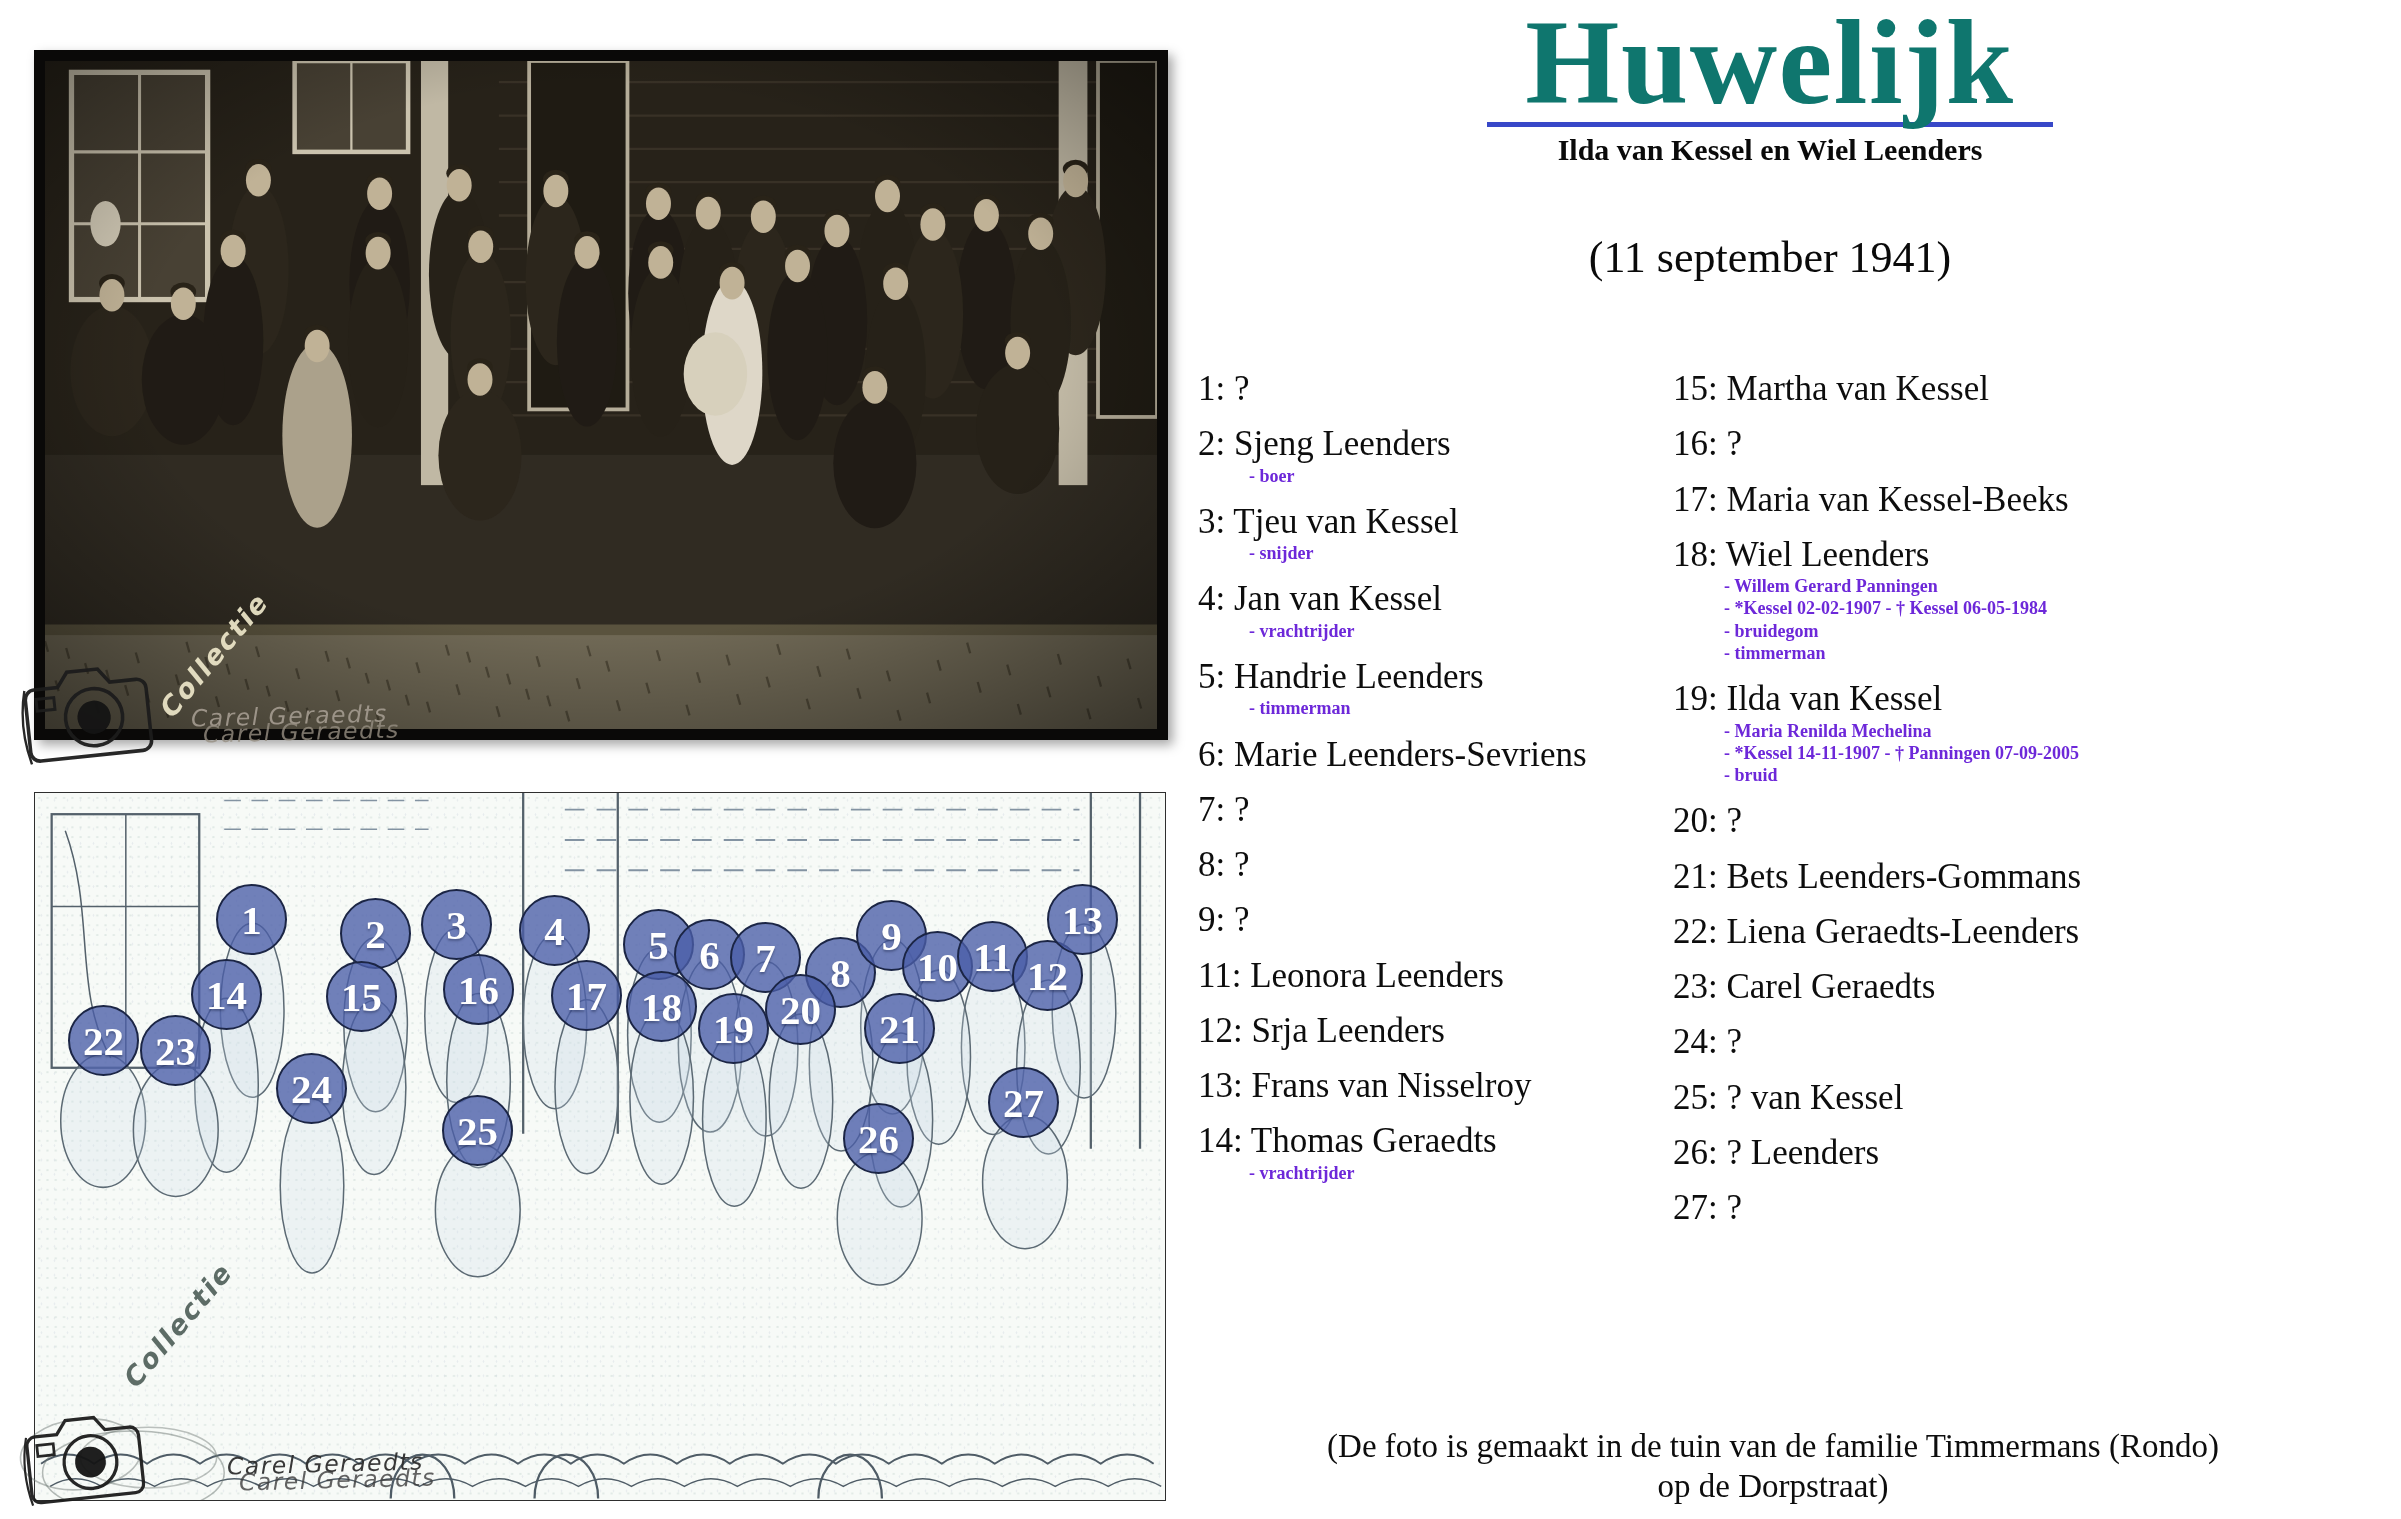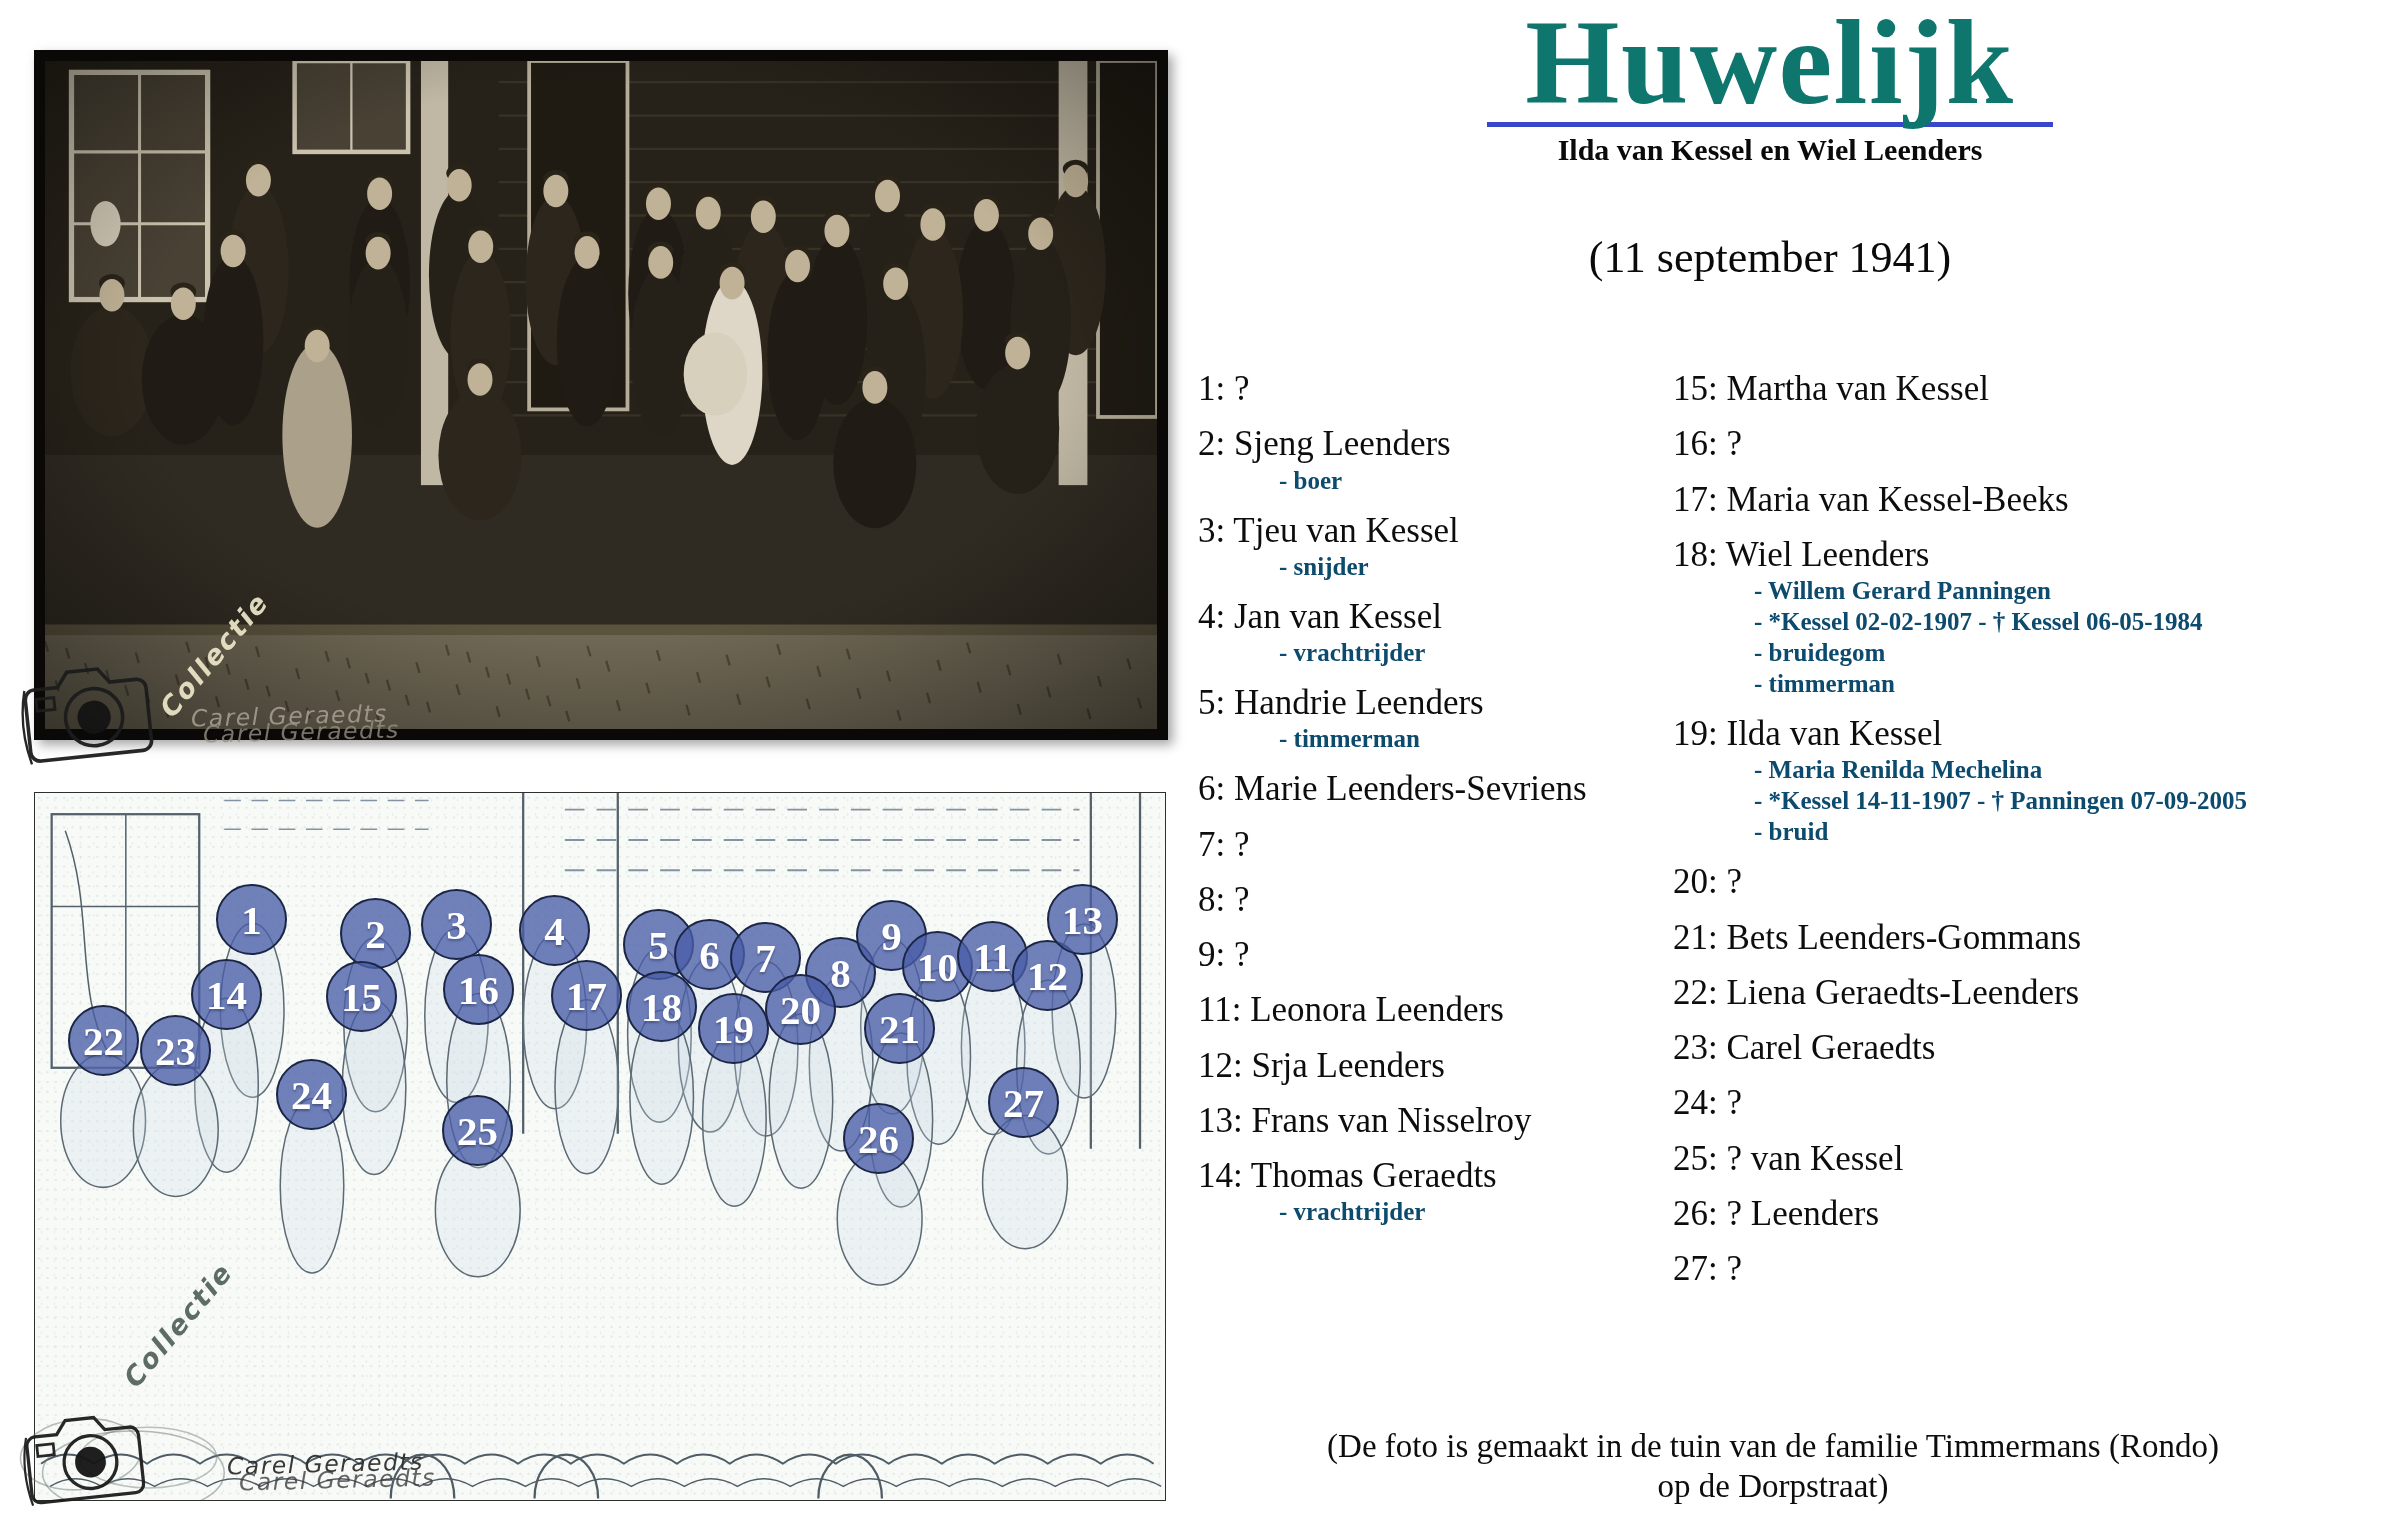--- a/index.html
+++ b/index.html
@@ -53,7 +53,7 @@
   .person-list.right{left:1673px;width:726px;}
   .person{margin-bottom:15px;}
   .person-name{font-size:35px;line-height:1.15;color:#0d0d0d;}
-  .person-detail{font-size:25px;font-weight:bold;color:#0c4a6e;margin-left:81px;line-height:1.24;}
+  .person-detail{font-size:18px;font-weight:bold;color:#6d28d9;margin-left:51px;line-height:1.24;}
 
   .footnote{position:absolute;left:1168px;top:1426px;width:1210px;text-align:center;
             font-size:33px;line-height:1.22;color:#0d0d0d;}

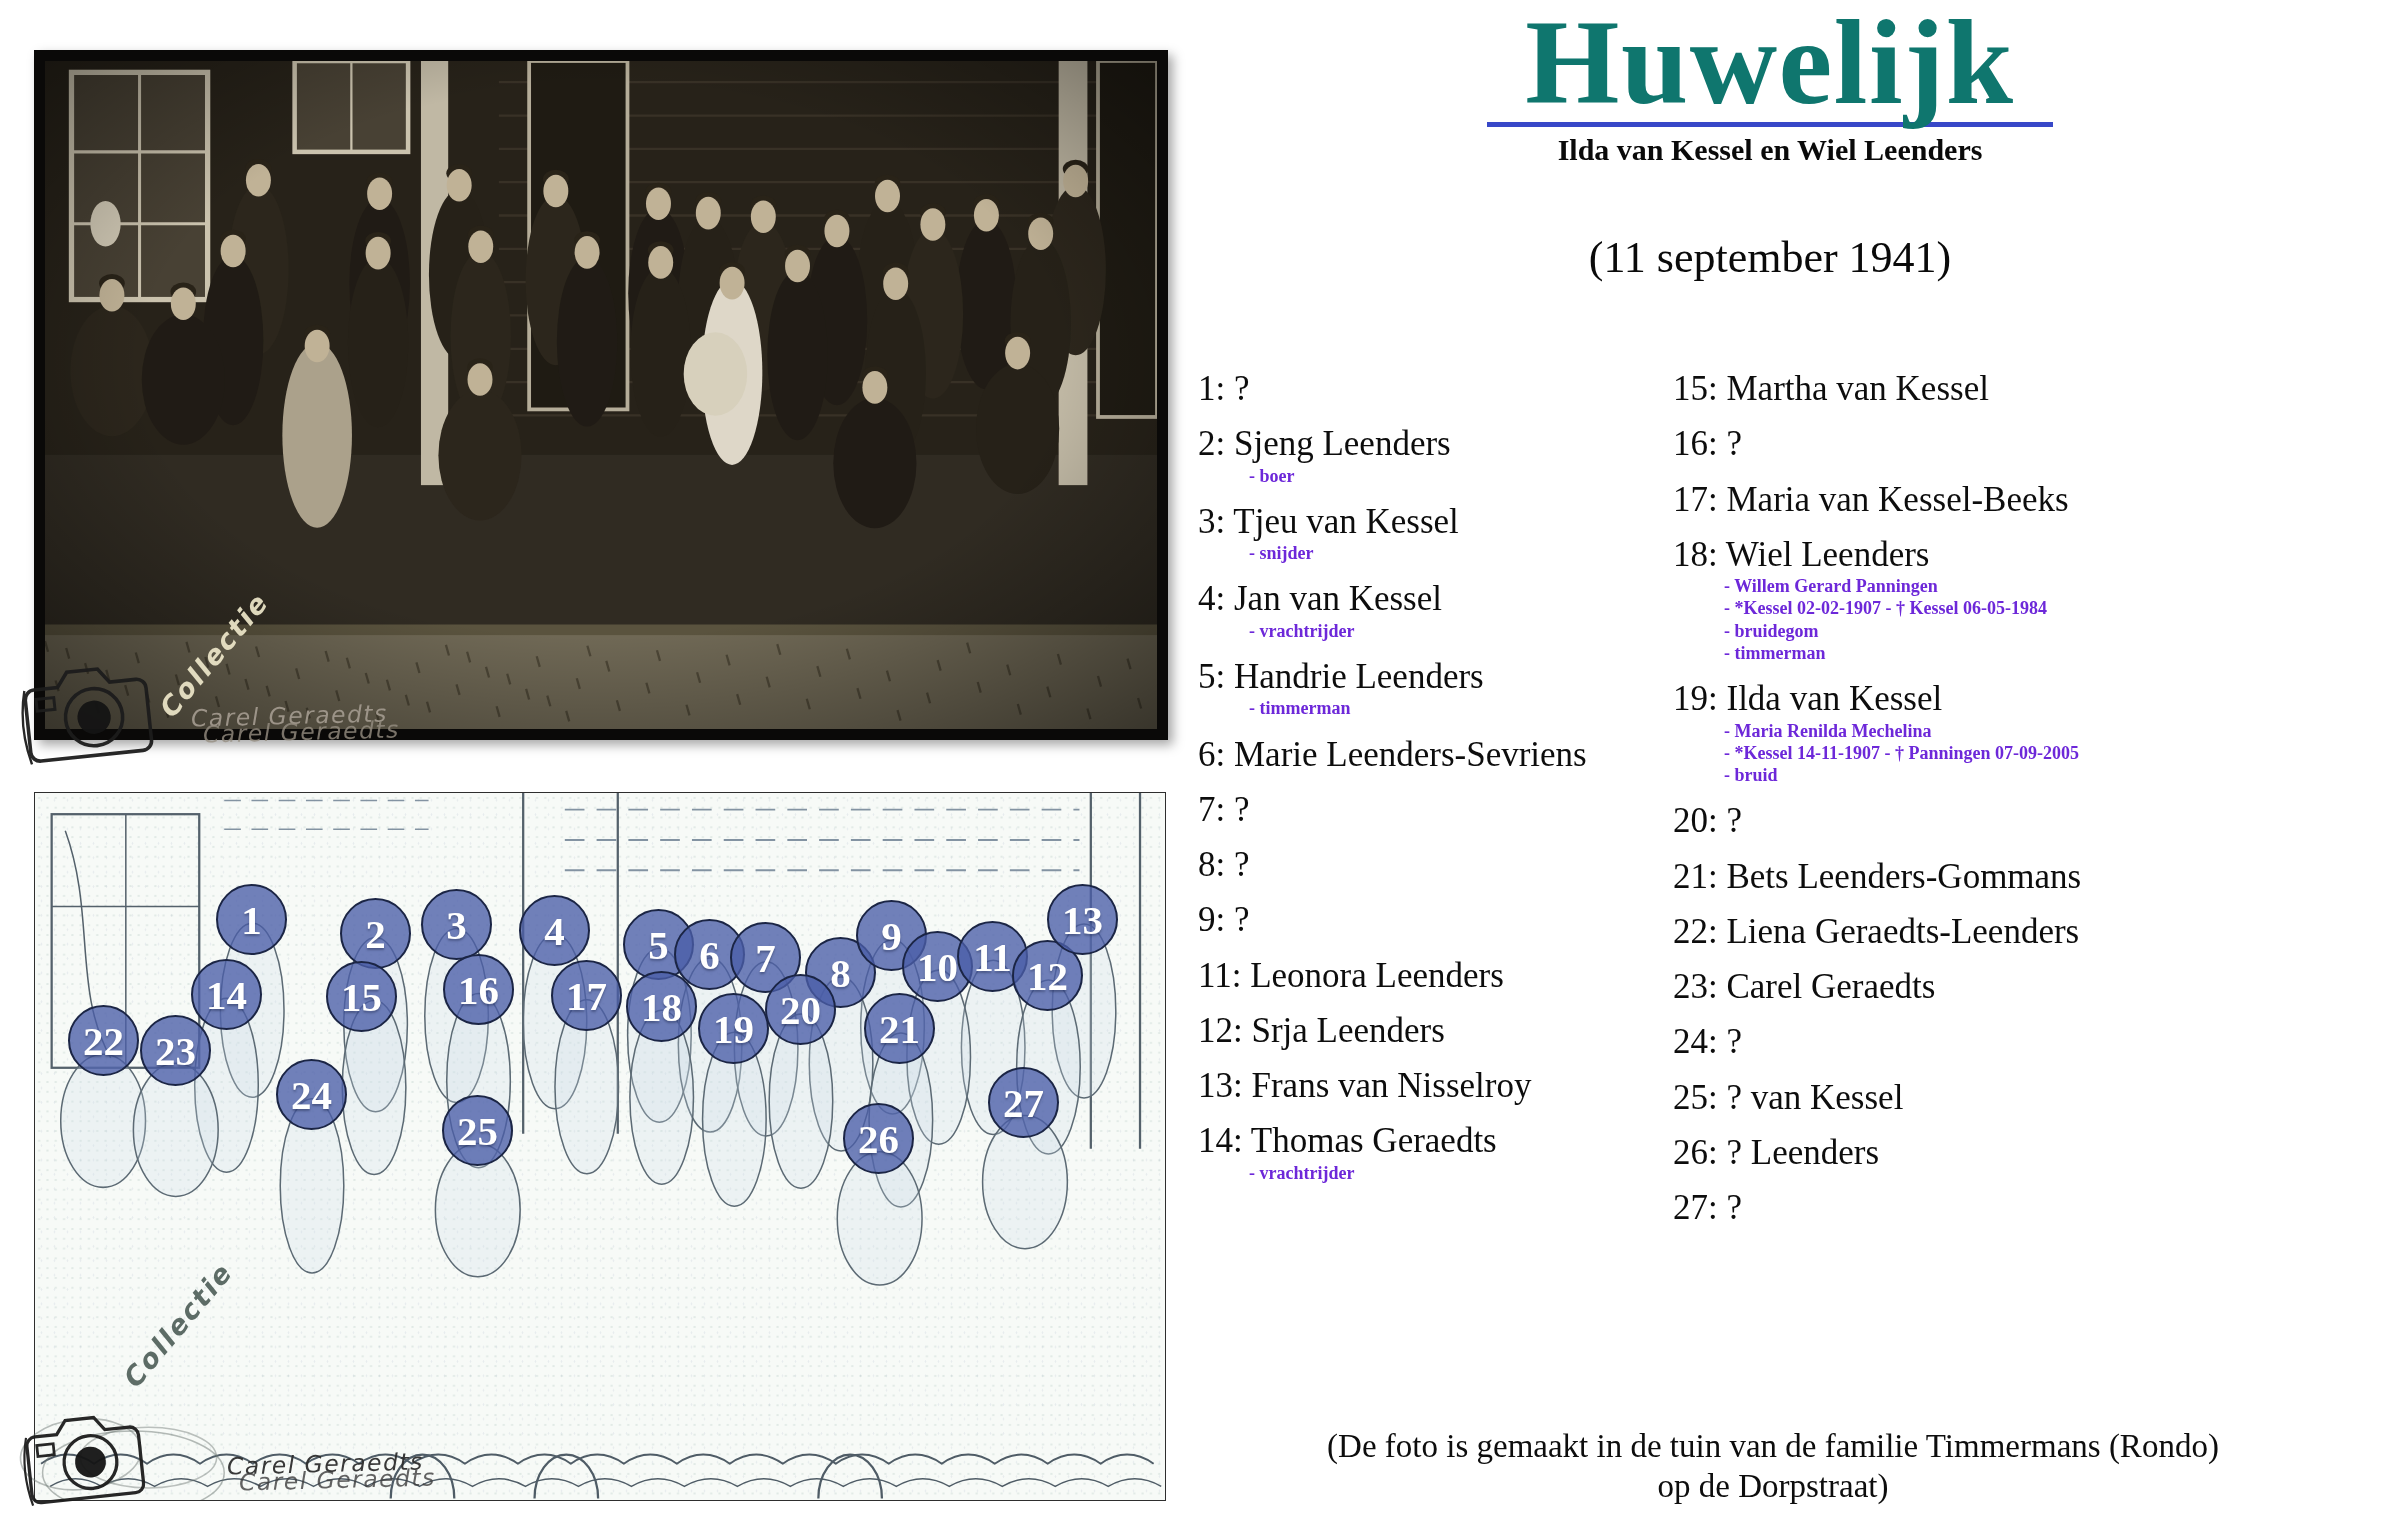--- a/index.html
+++ b/index.html
@@ -338,7 +338,7 @@
         <div class="marker" style="left: 829px; top: 200px;">21</div>
         <div class="marker" style="left: 33px; top: 212px;">22</div>
         <div class="marker" style="left: 105px; top: 222px;">23</div>
-        <div class="marker" style="left: 241px; top: 266px;">24</div>
+        <div class="marker" style="left: 241px; top: 260px;">24</div>
         <div class="marker" style="left: 407px; top: 302px;">25</div>
         <div class="marker" style="left: 808px; top: 310px;">26</div>
         <div class="marker" style="left: 953px; top: 274px;">27</div>

